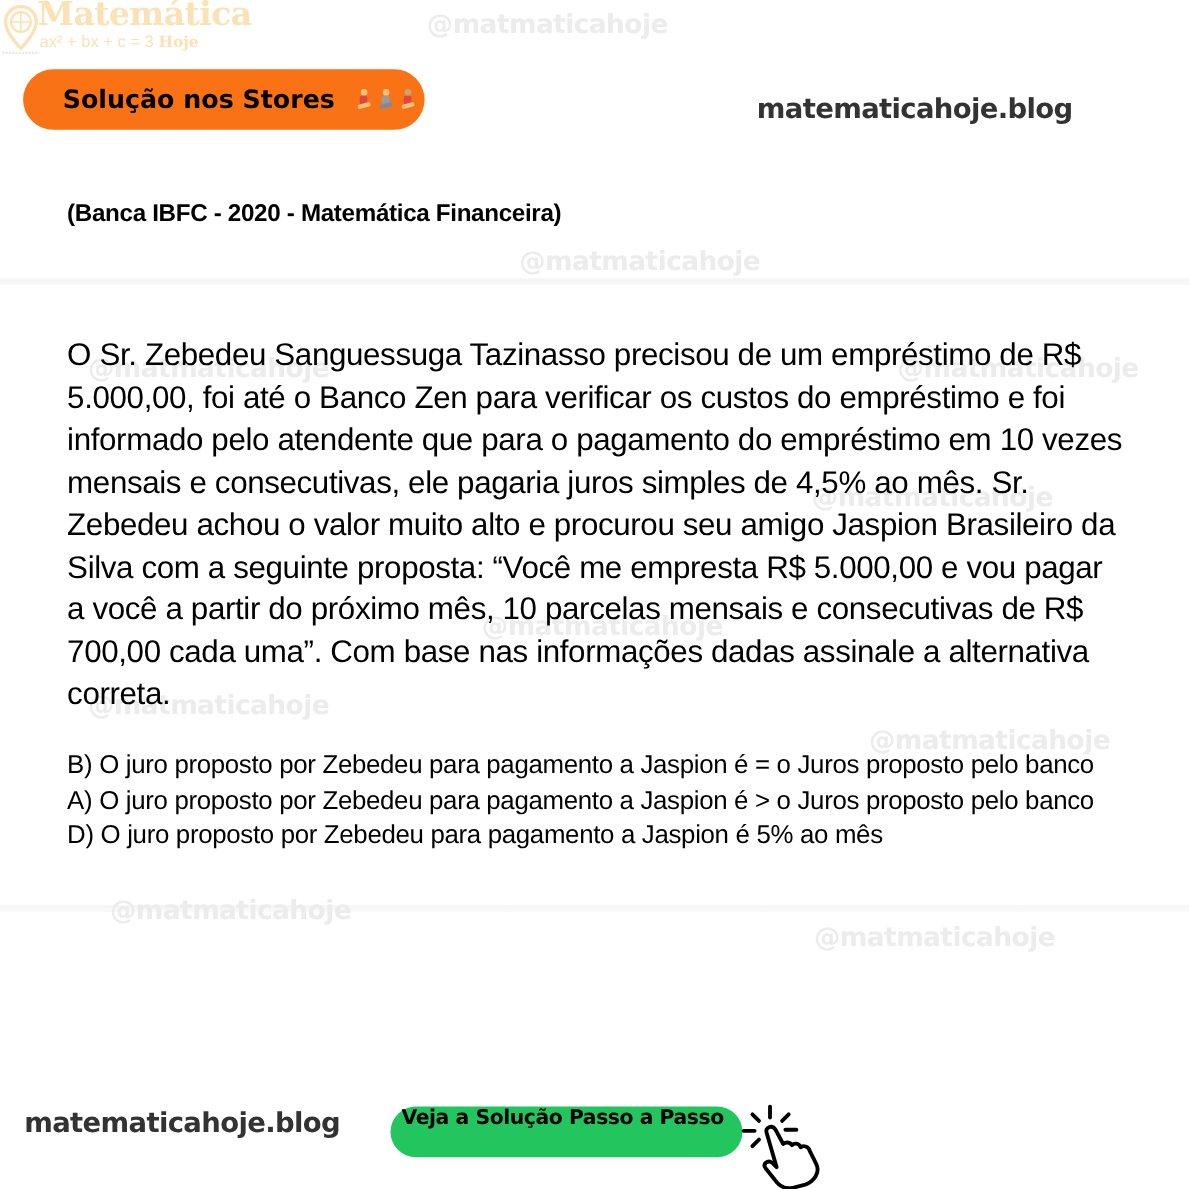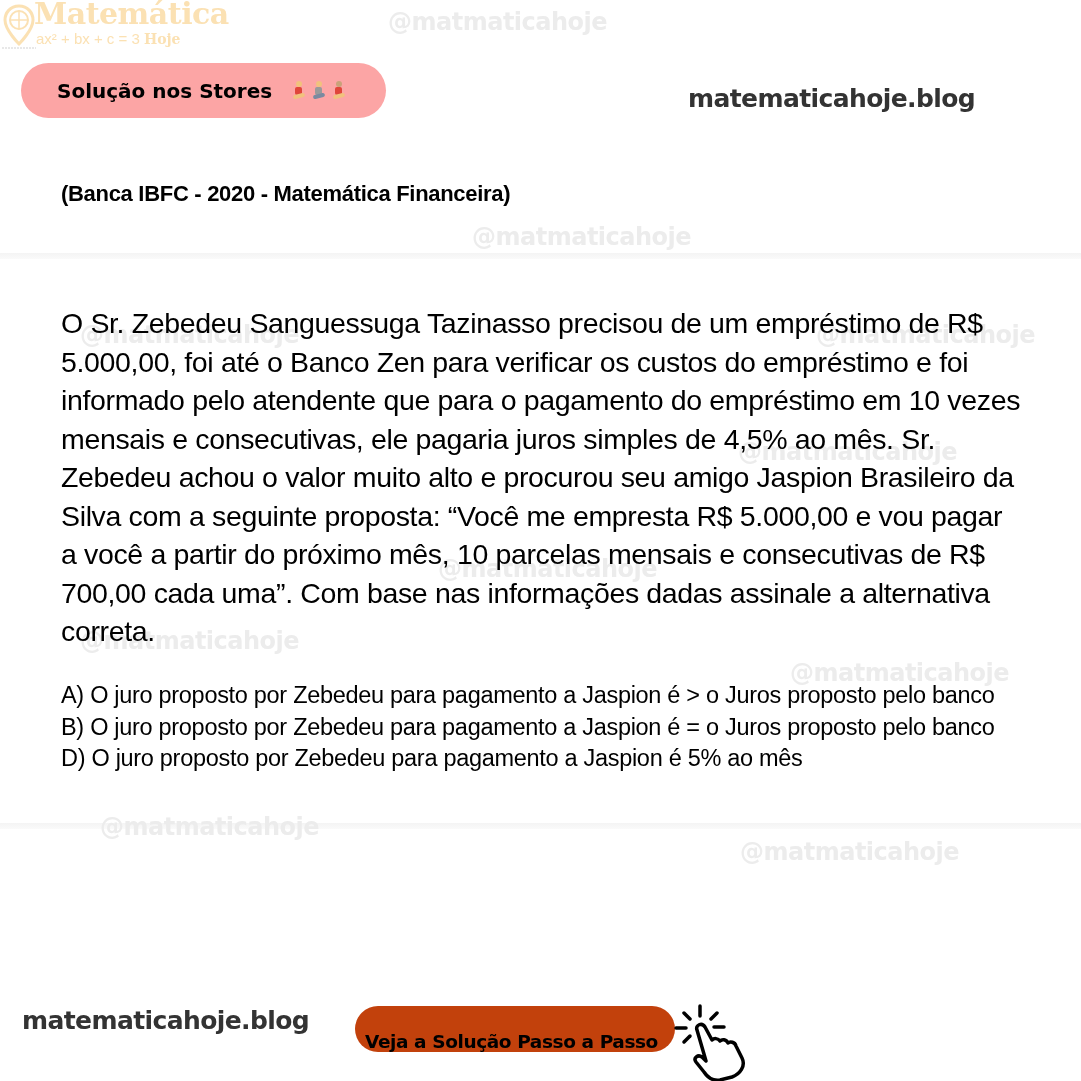--- a/index.html
+++ b/index.html
@@ -27,9 +27,9 @@
       background:linear-gradient(#f4f4f4,#fafafa);
     }
     .pill-top {
-      left:21px; top:63px; width:365px; height:55px; border-radius:28px; background:#fca5a5;
+      left:21px; top:63px; width:365px; height:55px; border-radius:28px; background:#f97316;
       display:flex; align-items:center; padding-left:36px; box-sizing:border-box;
-      font-family:"DejaVu Sans", sans-serif; font-weight:bold; font-size:20px; color:#000;
+      font-family:"DejaVu Sans", sans-serif; font-weight:bold; font-size:23px; color:#000;
       white-space:nowrap;
       gap:16px;
     }

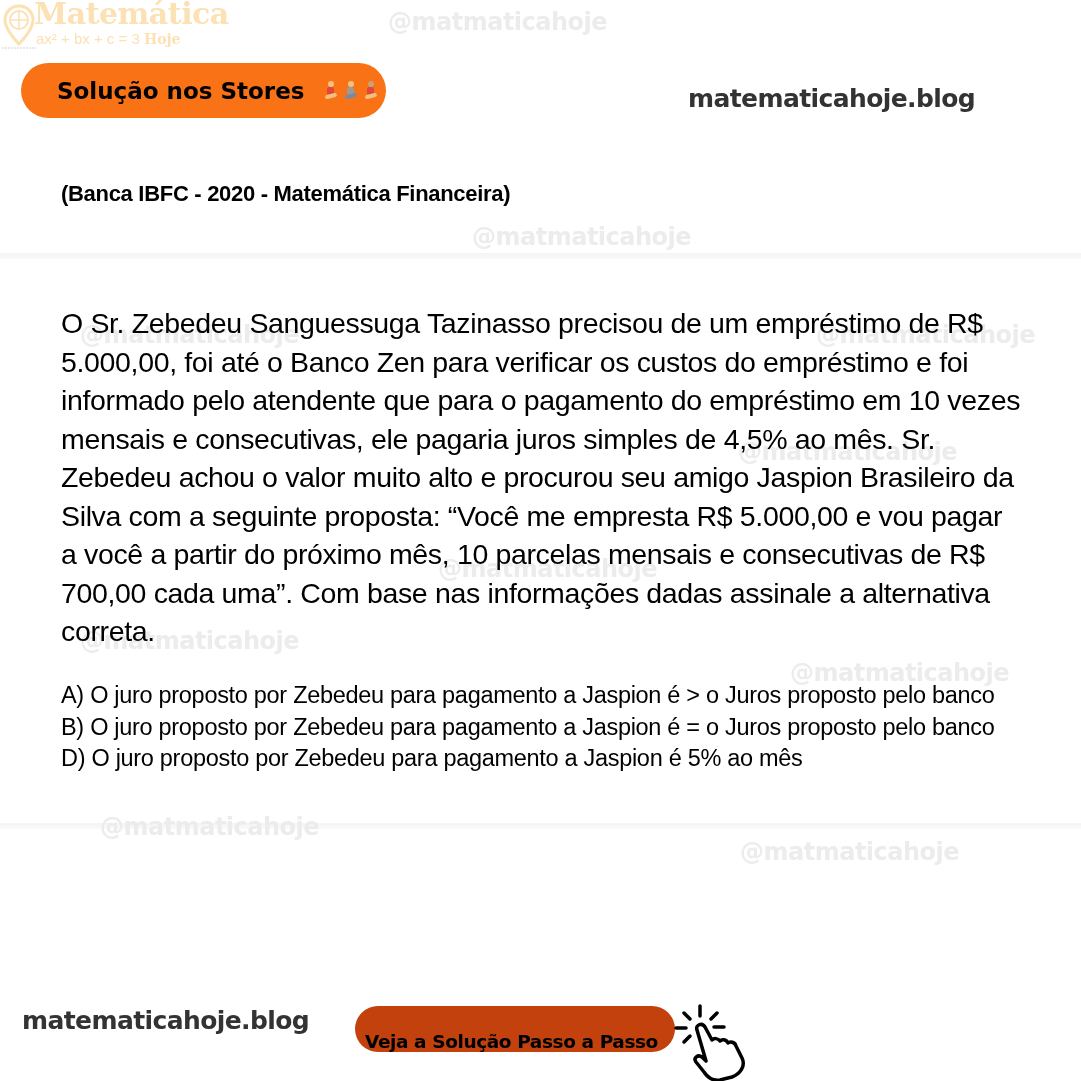--- a/index.html
+++ b/index.html
@@ -126,8 +126,8 @@
 <div class="abs question">O Sr. Zebedeu Sanguessuga Tazinasso precisou de um empréstimo de R$ 5.000,00, foi até o Banco Zen para verificar os custos do empréstimo e foi informado pelo atendente que para o pagamento do empréstimo em 10 vezes mensais e consecutivas, ele pagaria juros simples de 4,5% ao mês. Sr. Zebedeu achou o valor muito alto e procurou seu amigo Jaspion Brasileiro da Silva com a seguinte proposta: “Você me empresta R$ 5.000,00 e vou pagar a você a partir do próximo mês, 10 parcelas mensais e consecutivas de R$ 700,00 cada uma”. Com base nas informações dadas assinale a alternativa correta.</div>
 
 <div class="abs options">
+  <div>B) O juro proposto por Zebedeu para pagamento a Jaspion é = o Juros proposto pelo banco</div>
   <div>A) O juro proposto por Zebedeu para pagamento a Jaspion é &gt; o Juros proposto pelo banco</div>
-  <div>B) O juro proposto por Zebedeu para pagamento a Jaspion é = o Juros proposto pelo banco</div>
   <div>D) O juro proposto por Zebedeu para pagamento a Jaspion é 5% ao mês</div>
 </div>
 

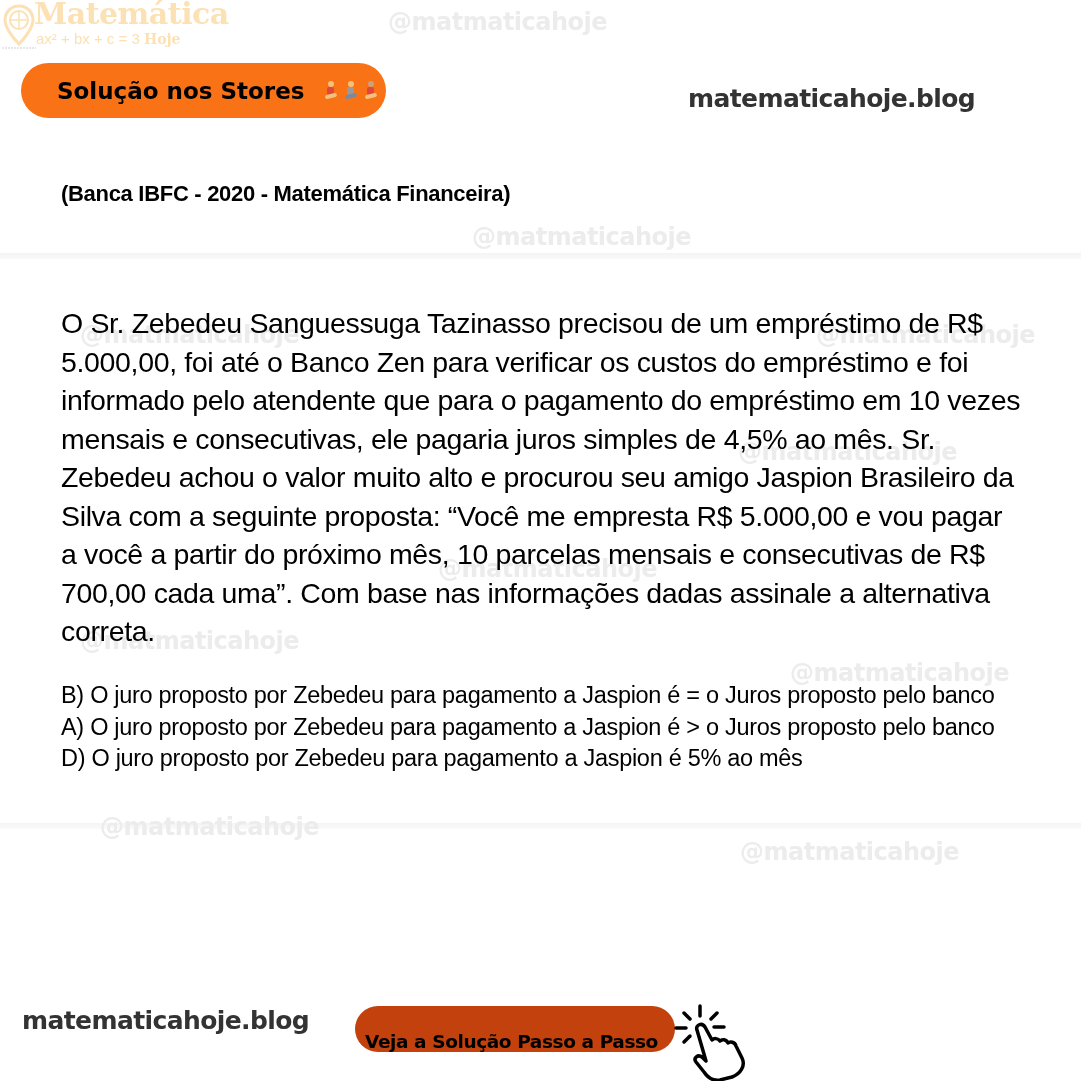--- a/index.html
+++ b/index.html
@@ -61,8 +61,8 @@
       font-size:25px; color:#333333; letter-spacing:-0.6px; white-space:nowrap;
     }
     .pill-bottom {
-      left:355px; top:1006px; width:320px; height:46px; border-radius:23px; background:#c2410c;
-      display:flex; align-items:flex-end; padding-left:10px; box-sizing:border-box;
+      left:355px; top:1006px; width:320px; height:46px; border-radius:23px; background:#22c55e;
+      display:flex; align-items:flex-start; padding-left:10px; box-sizing:border-box;
       font-family:"DejaVu Sans", sans-serif; font-weight:bold; font-size:18.5px; color:#000;
       white-space:nowrap; letter-spacing:-0.4px;
     }

